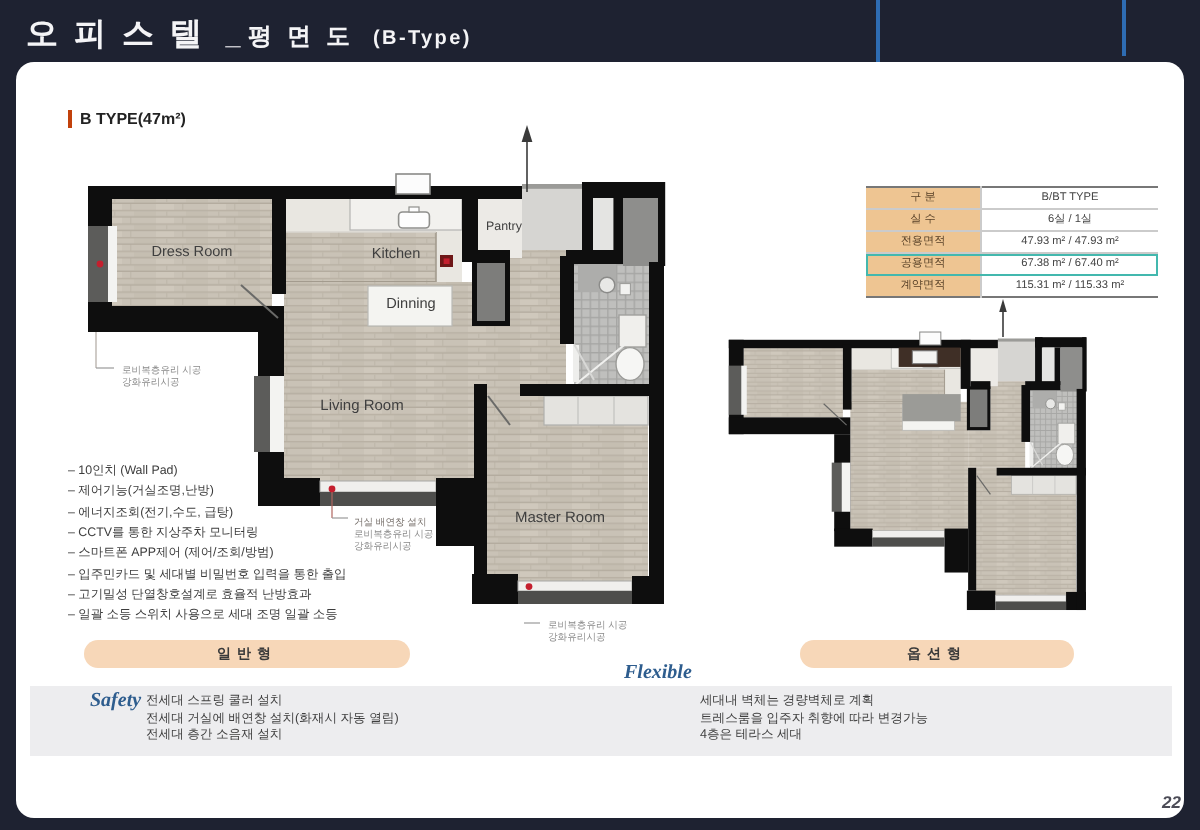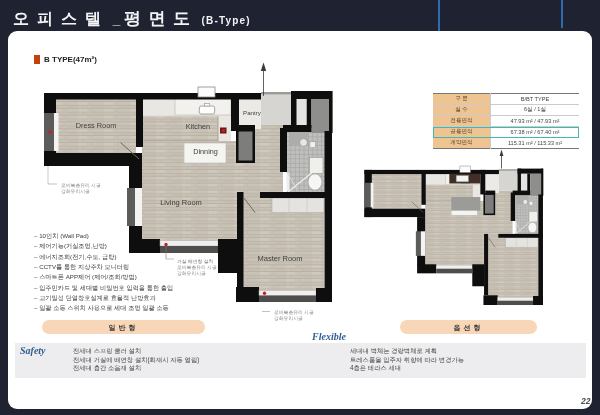--- a/index.html
+++ b/index.html
@@ -12,7 +12,7 @@
 <div class="page">
 
 <div class="abs" style="left:13px;top:6.5px;width:420px;height:26px;color:#f4f4f6;white-space:nowrap;">
-  <span style="font-size:16px;font-weight:bold;letter-spacing:8px;">오피스텔</span><span style="font-size:13.5px;font-weight:bold;"> _ </span><span style="font-size:17px;font-weight:bold;letter-spacing:7.5px;">평면도</span><span style="font-size:10px;font-weight:bold;letter-spacing:1.2px;"> (B-Type)</span>
+  <span style="font-size:16px;font-weight:bold;letter-spacing:8px;">오피스텔</span><span style="font-size:13.5px;font-weight:bold;"> _ </span><span style="font-size:12px;font-weight:bold;letter-spacing:7.5px;">평면도</span><span style="font-size:10px;font-weight:bold;letter-spacing:1.2px;"> (B-Type)</span>
 </div>
 
 <div class="abs" style="left:438px;top:0;width:1.5px;height:31px;background:#2e6cb2;"></div>

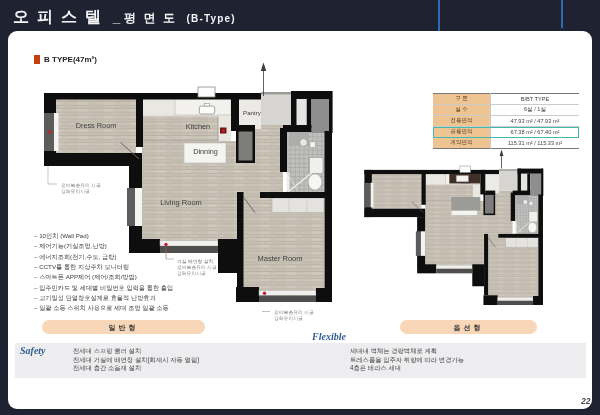--- a/index.html
+++ b/index.html
@@ -22,7 +22,7 @@
 <div class="abs" style="left:8px;top:31px;width:584px;height:378px;background:#ffffff;border-radius:9px;"></div>
 
 <div class="abs" style="left:34px;top:55px;font-size:8px;font-weight:bold;color:#222;">
-  <span style="border-left:6px solid #c2410c;padding-left:4px;">B TYPE(47m²)</span>
+  <span style="border-left:2px solid #c2410c;padding-left:4px;">B TYPE(47m²)</span>
 </div>
 
 <div class="abs" style="left:433px;top:93px;width:146px;height:56px;">

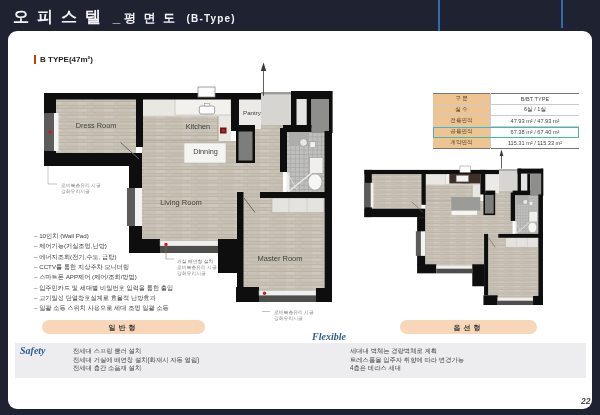--- a/index.html
+++ b/index.html
@@ -69,7 +69,7 @@
 
 <div class="abs" style="left:15px;top:343px;width:571px;height:35px;background:#ededef;"></div>
 
-<div class="abs" style="left:20px;top:345px;width:60px;font-family:'Liberation Serif',serif;font-style:italic;font-weight:bold;font-size:10px;color:#2e5d8e;">Safety</div>
+<div class="abs" style="left:45px;top:345px;width:60px;font-family:'Liberation Serif',serif;font-style:italic;font-weight:bold;font-size:10px;color:#2e5d8e;">Safety</div>
 
 <div class="abs" style="left:73px;top:346.6px;font-size:6.3px;color:#3f3f3f;line-height:8.9px;white-space:nowrap;">
   <div>전세대 스프링 쿨러 설치</div>

